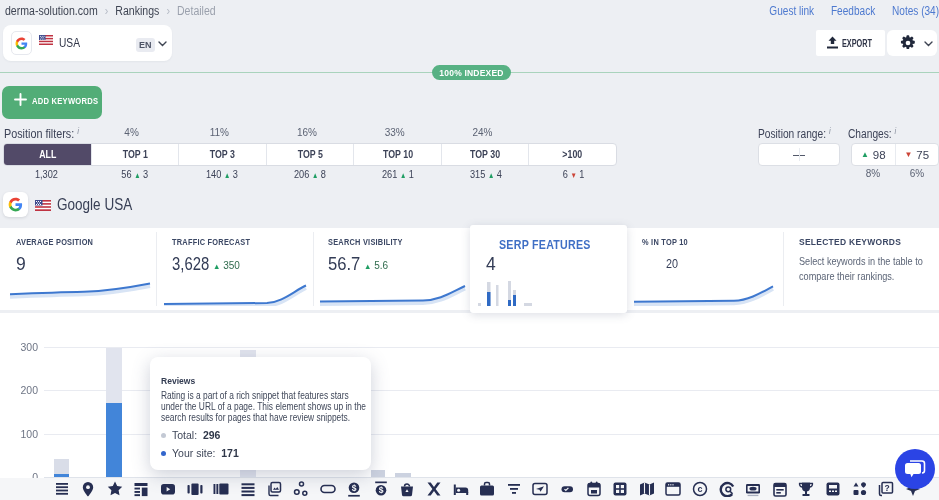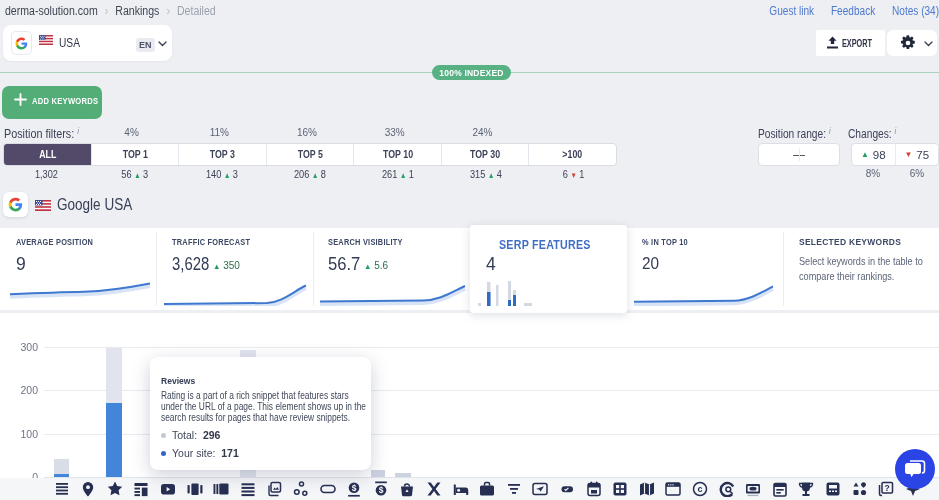--- a/index.html
+++ b/index.html
@@ -213,7 +213,7 @@
   </svg>
 
   <div class="abs" style="left:642px;top:237px;font-size:9px;font-weight:bold;color:#3b4764;letter-spacing:.3px;"><span class="sx" style="transform:scaleX(.82);">% IN TOP 10</span></div>
-  <div class="abs" style="left:642px;top:255px;font-size:17px;color:#333c56;line-height:18px;"><span class="sx" style="transform:scaleX(.9);">20</span></div>
+  <div class="abs" style="left:666px;top:255px;font-size:12px;color:#333c56;line-height:18px;"><span class="sx" style="transform:scaleX(.9);">20</span></div>
   <svg class="abs" style="left:632px;top:280px;" width="149" height="26" viewBox="0 0 149 26">
     <path d="M2 21.8 L102 20.8 C118 20.3 132 11 141 6.3" fill="none" stroke="#3e78cf" stroke-width="4" opacity="0.2" transform="translate(0,2.5)"></path>
     <path d="M2 21.8 L102 20.8 C118 20.3 132 11 141 6.3" fill="none" stroke="#3e78cf" stroke-width="2"></path>

